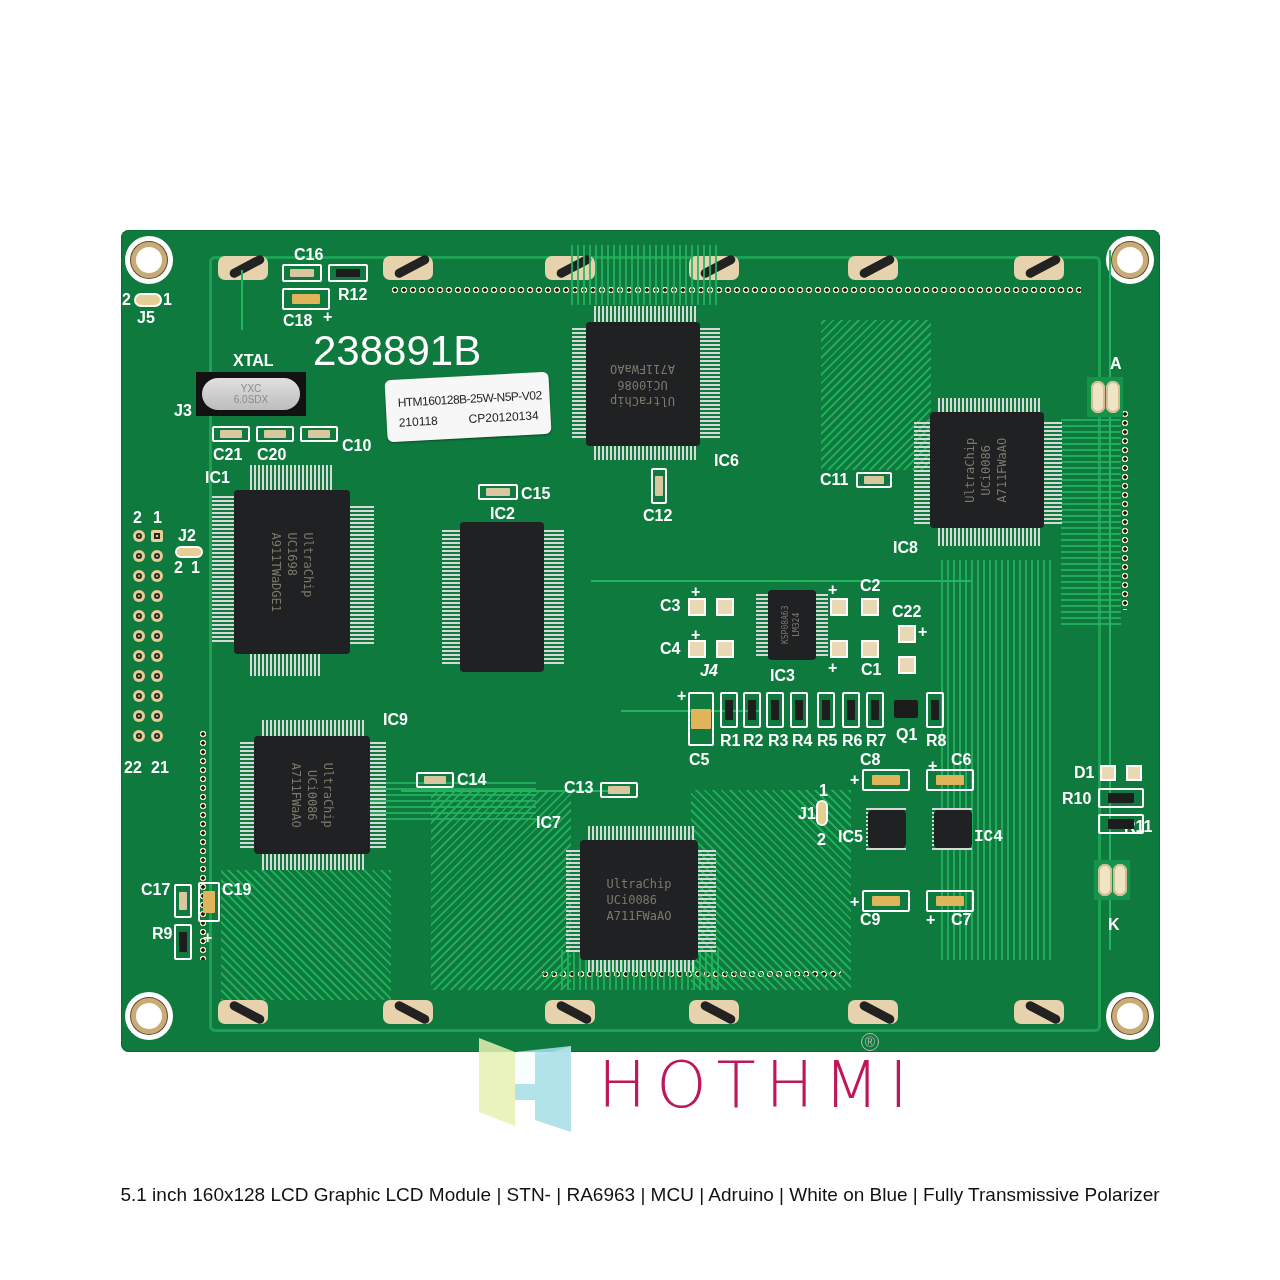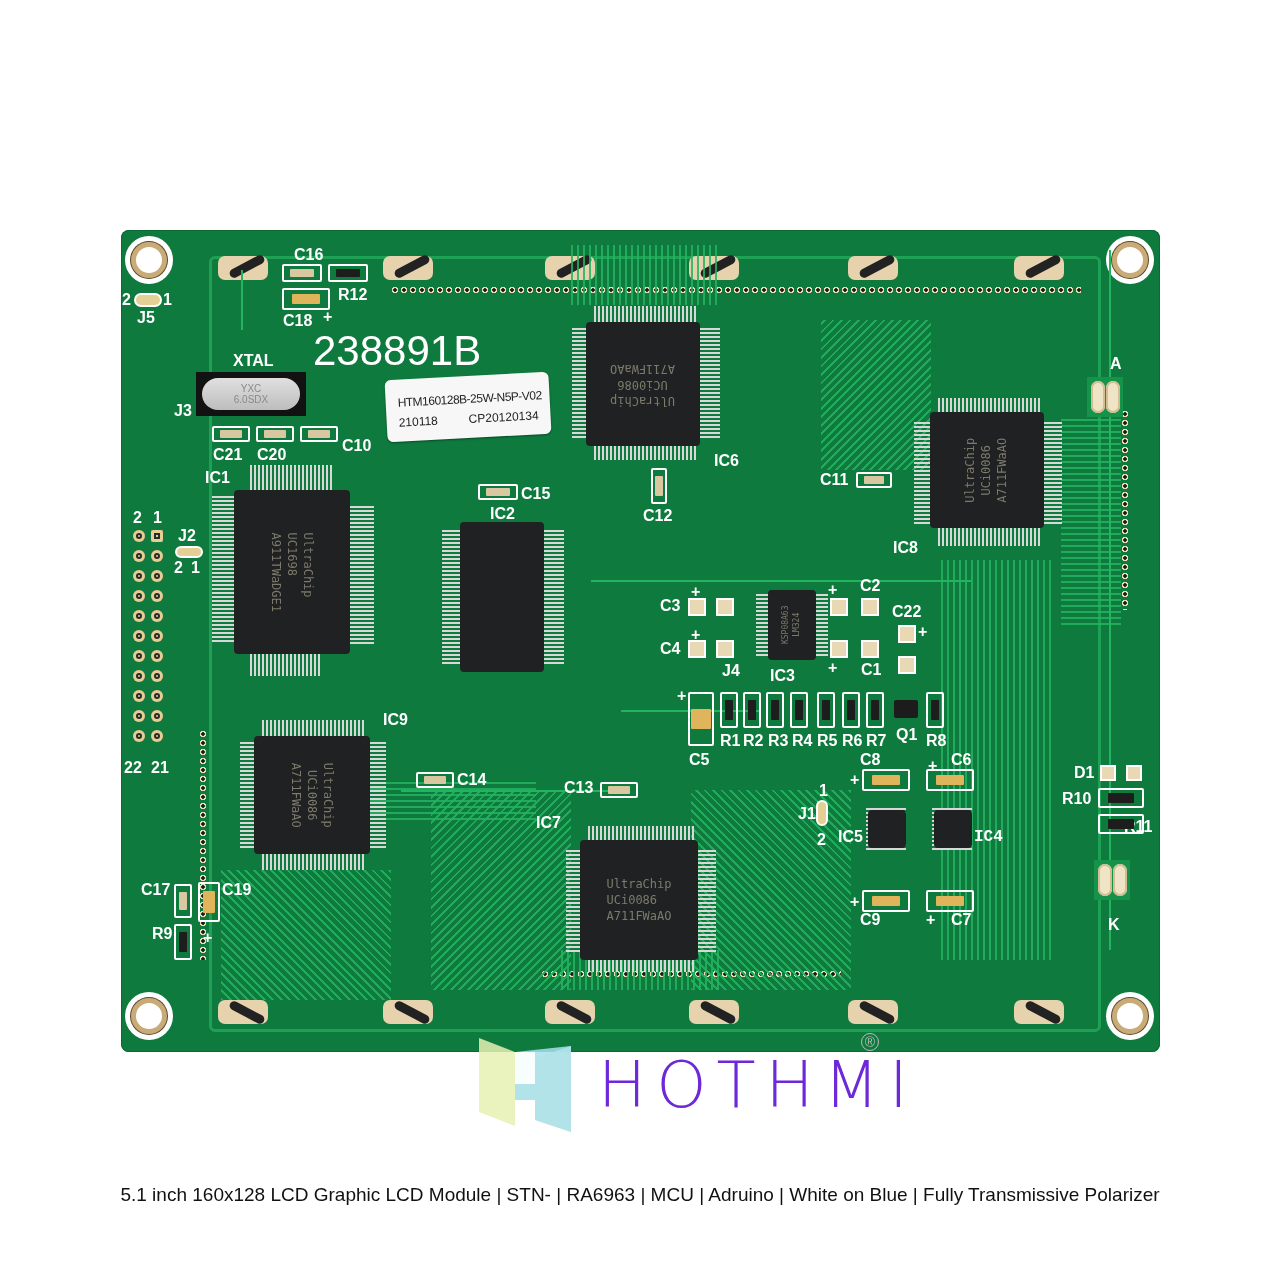--- a/index.html
+++ b/index.html
@@ -323,7 +323,7 @@
 <div class="silk" style="left:918px;top:624px;">+</div>
 <div class="pad" style="left:898px;top:656px;width:18px;height:18px;"></div>
 
-<div class="silk" style="left:722px;top:663px;">J4</div>
+<div class="silk" style="left:700px;top:663px;font-style:italic;">J4</div>
 <div class="silk" style="left:677px;top:688px;">+</div>
 <div class="smd" style="left:688px;top:692px;width:26px;height:54px;">
     <div class="part tant" style="top:30%;bottom:30%;left:6%;right:6%;"></div>

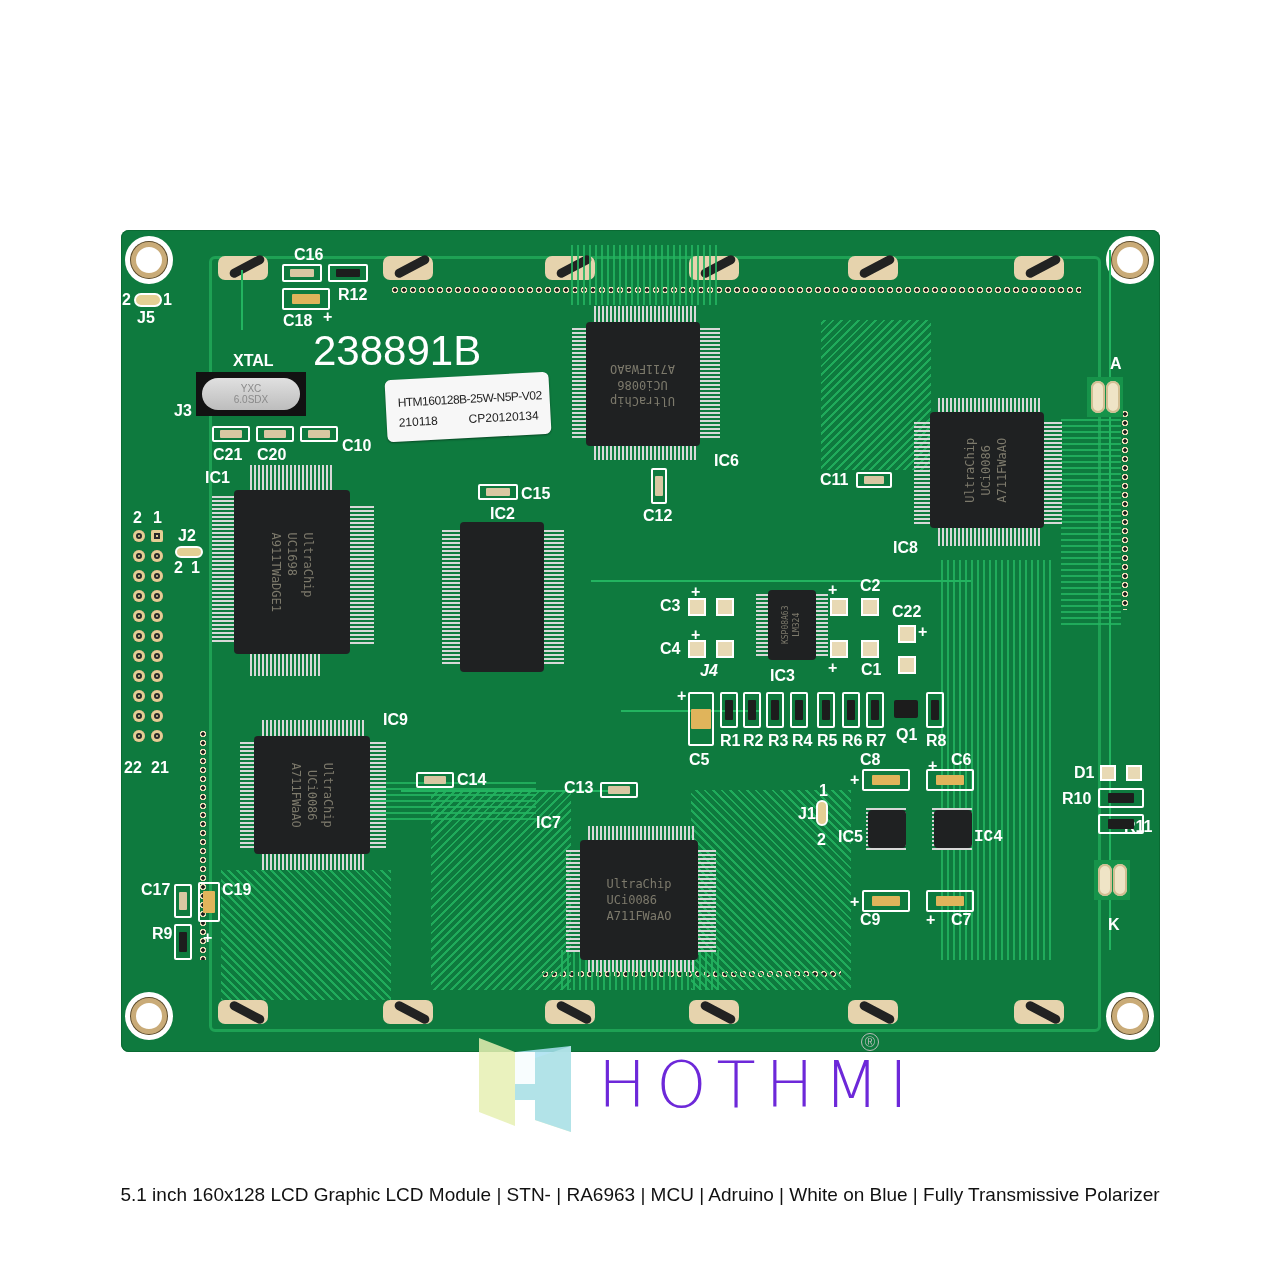--- a/index.html
+++ b/index.html
@@ -92,7 +92,7 @@
       left: 473px; top: 1028px; width: 112px; height: 110px;
     }
     .logo-text {
-      left: 598px; top: 1048px; font-size: 64px; color: #6d28d9; letter-spacing: 10px;
+      left: 598px; top: 1048px; font-size: 64px; color: #be185d; letter-spacing: 10px;
       font-family: "DejaVu Sans", sans-serif; font-weight: 200;
     }
     .reg { left: 861px; top: 1033px; font-size: 14px; color: #b9bdb9; border: 1px solid #b9bdb9; border-radius: 50%; width: 16px; height: 16px; display:flex; align-items:center; justify-content:center; }

